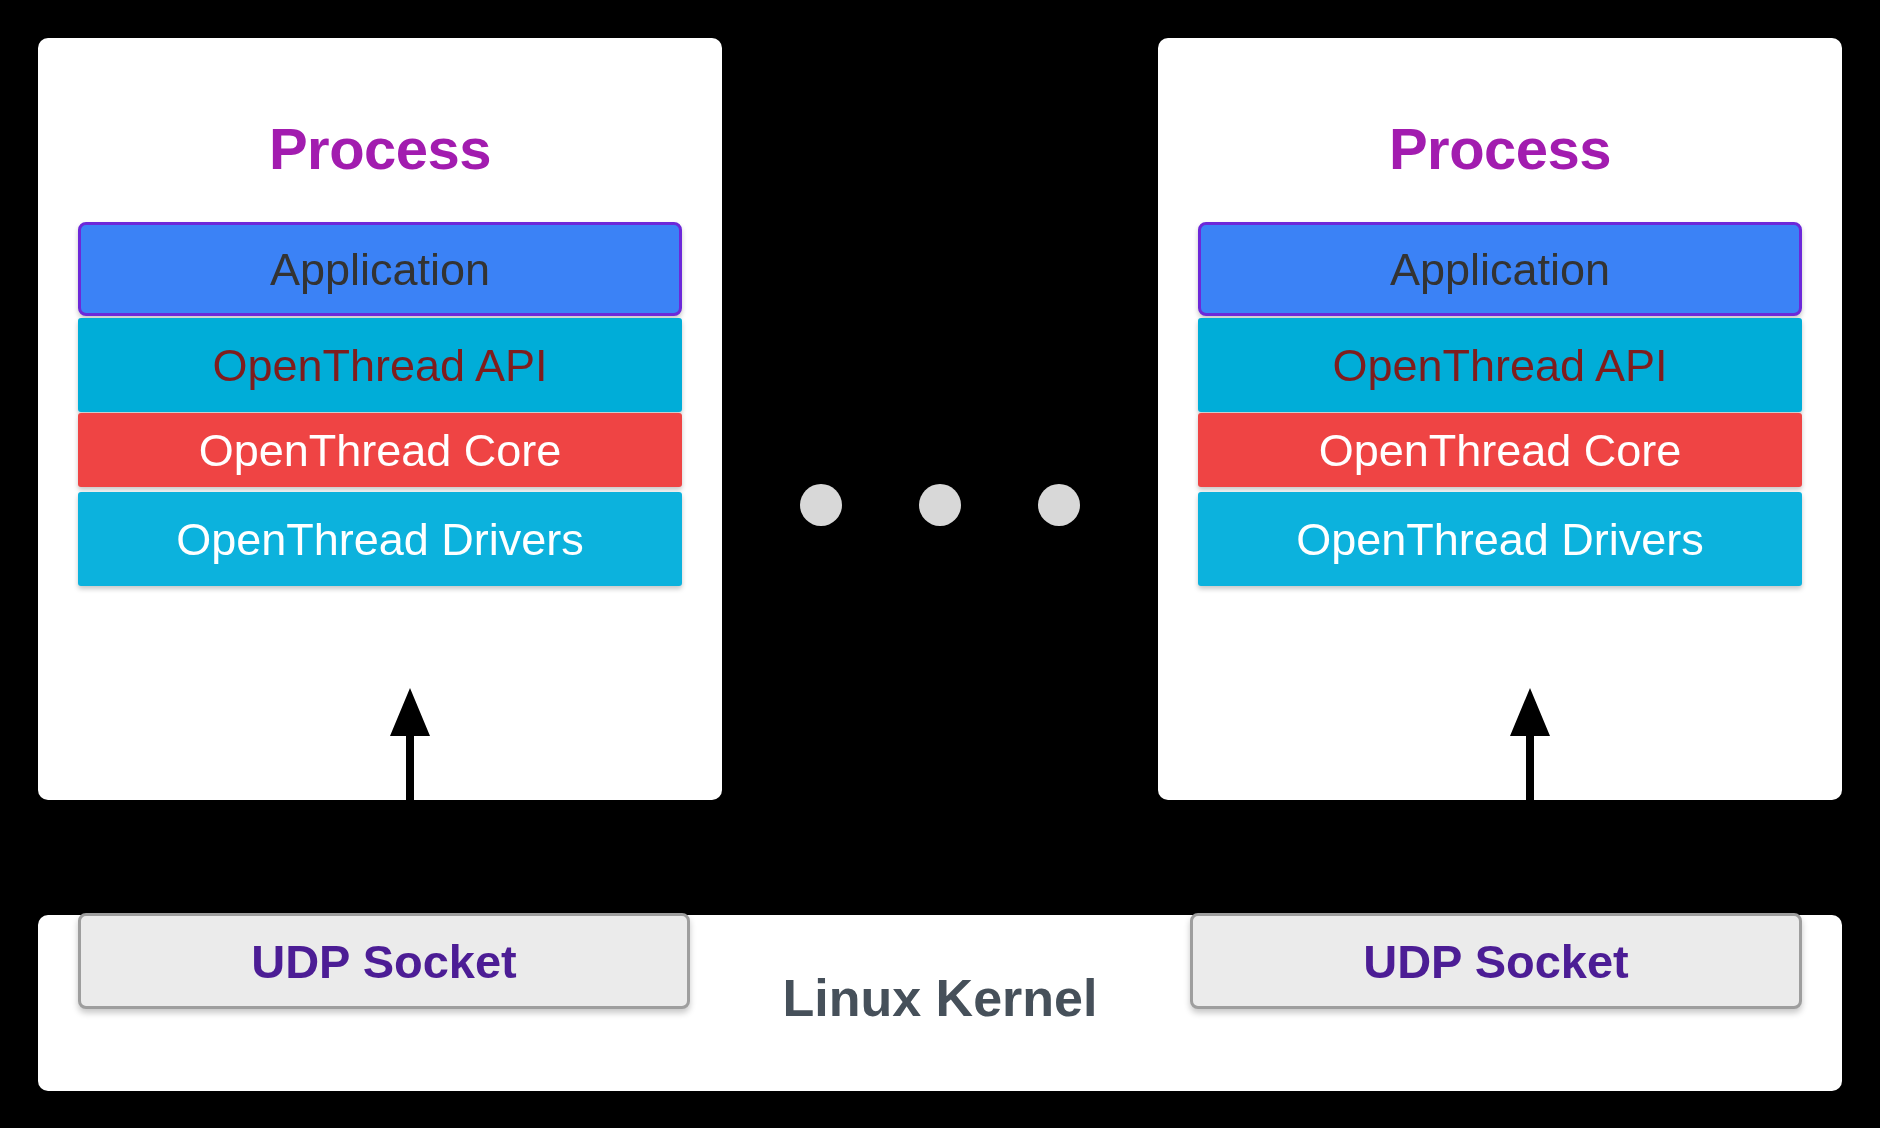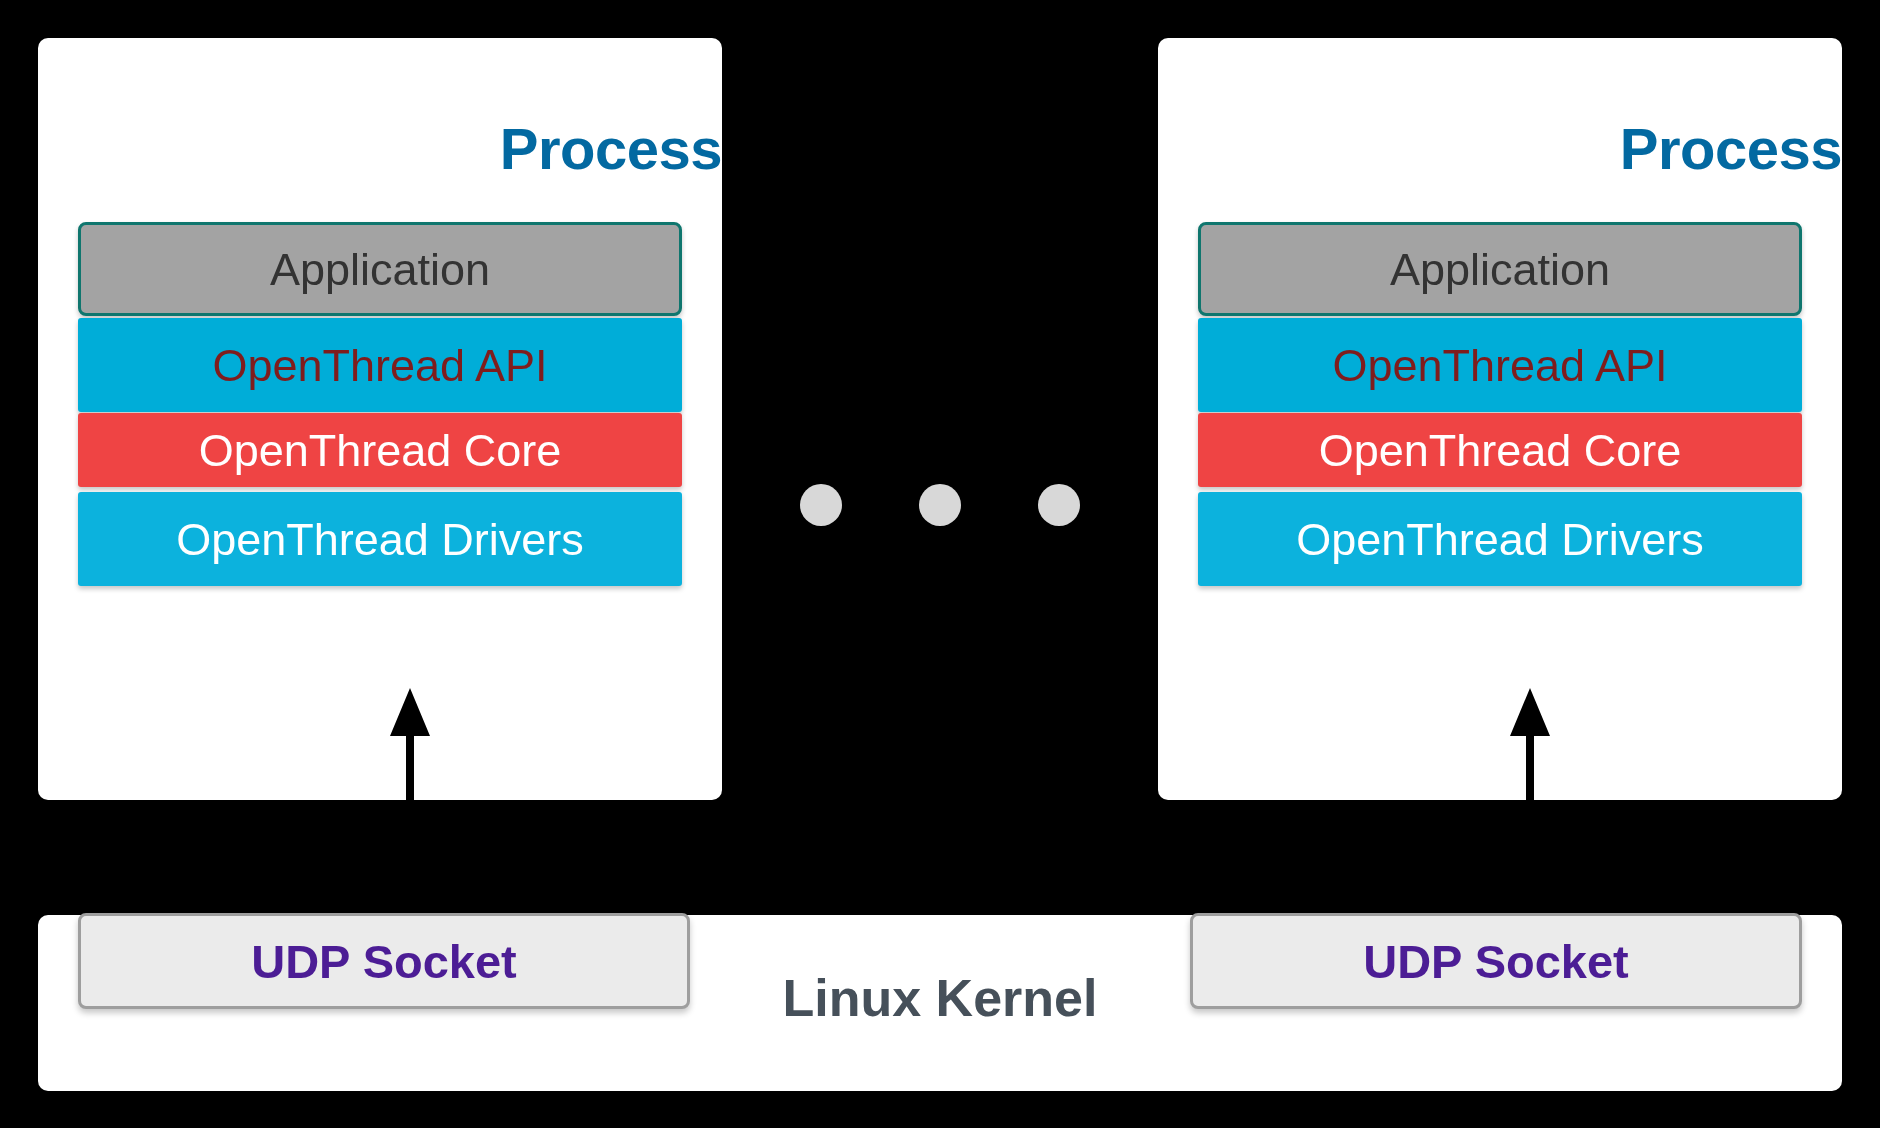--- a/index.html
+++ b/index.html
@@ -37,10 +37,10 @@
     top: 82px;
     left: 0;
     width: 100%;
-    text-align: right;
+    text-align: center;
     font-size: 58px;
     font-weight: bold;
-    color: #0369a1;
+    color: #a21caf;
     letter-spacing: -0.5px;
     line-height: 1;
   }

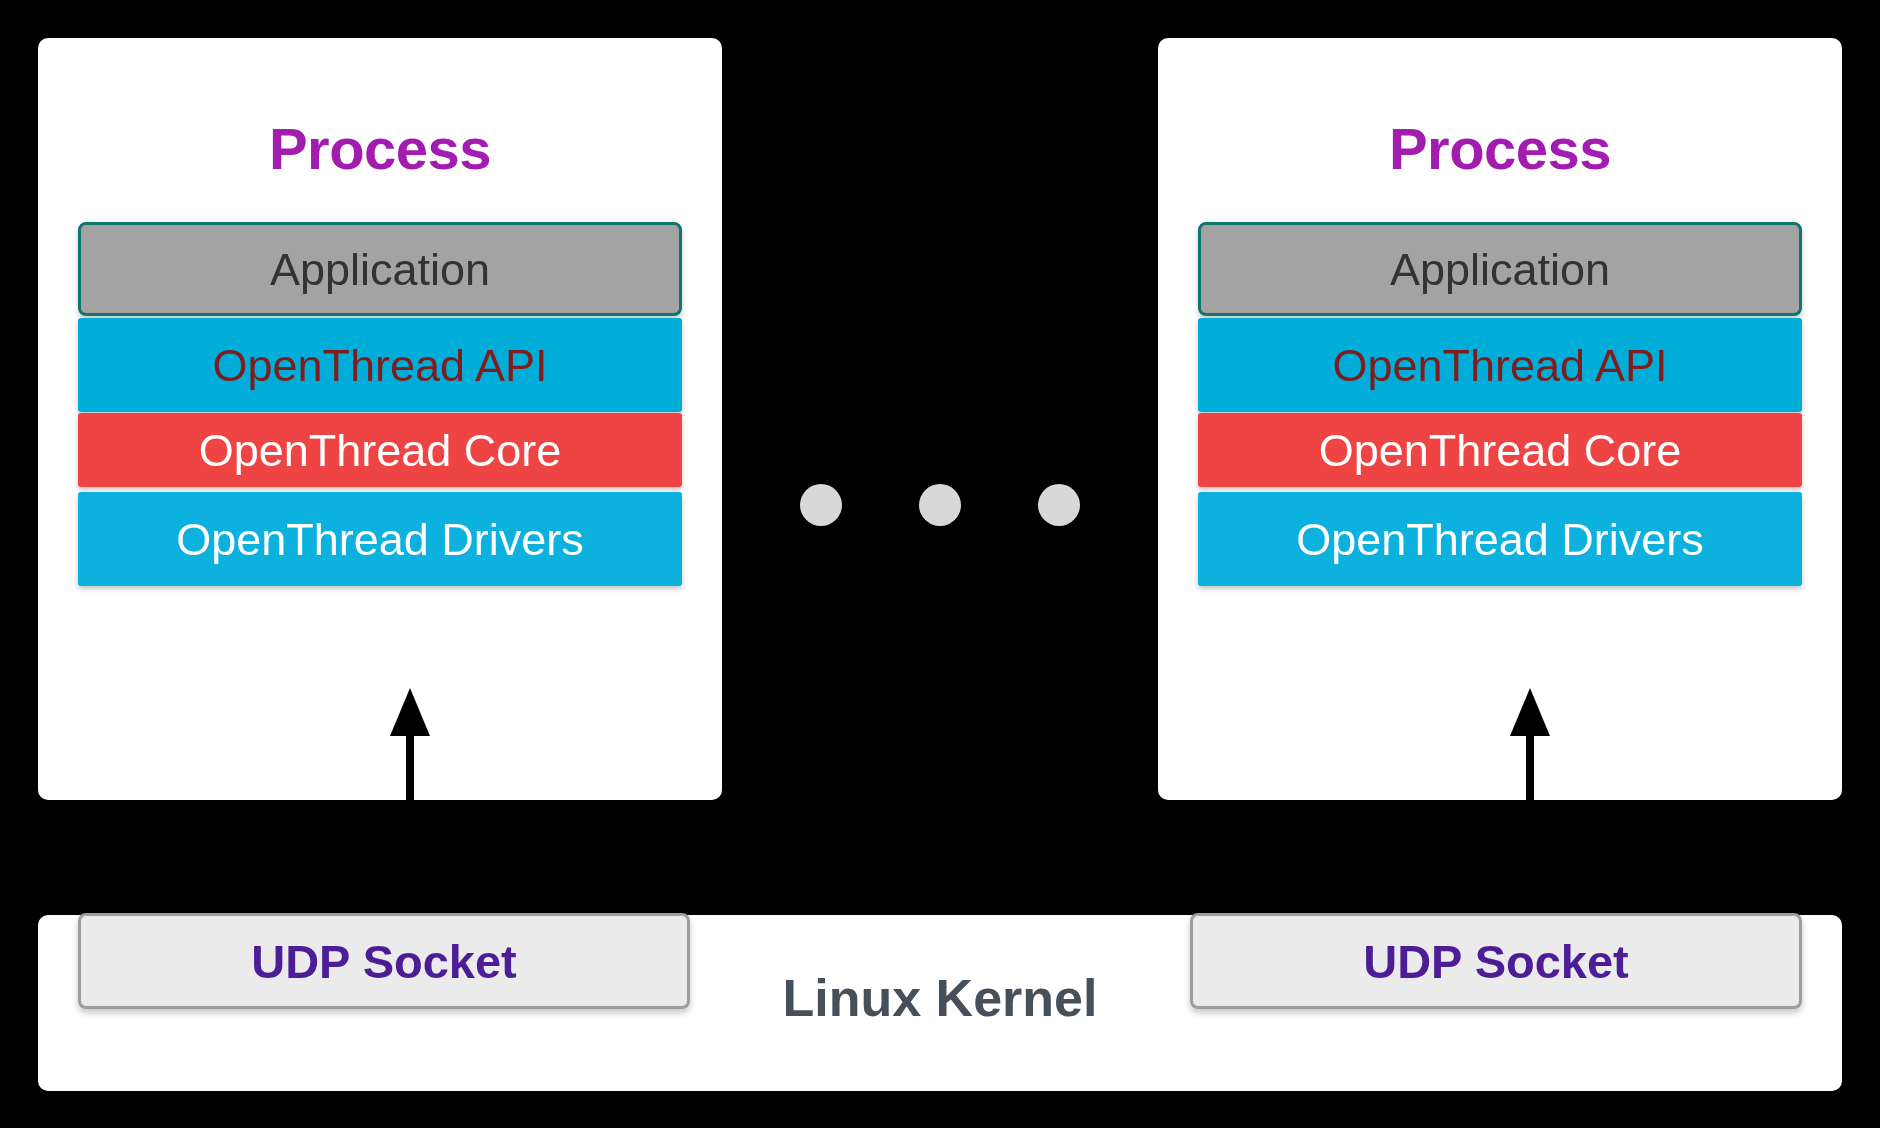--- a/index.html
+++ b/index.html
@@ -66,8 +66,8 @@
 
   .layer.application {
     height: 94px;
-    background: #a3a3a3;
-    border: 3px solid #0f766e;
+    background: #3b82f6;
+    border: 3px solid #6d28d9;
     border-radius: 8px;
     color: #333333;
   }

